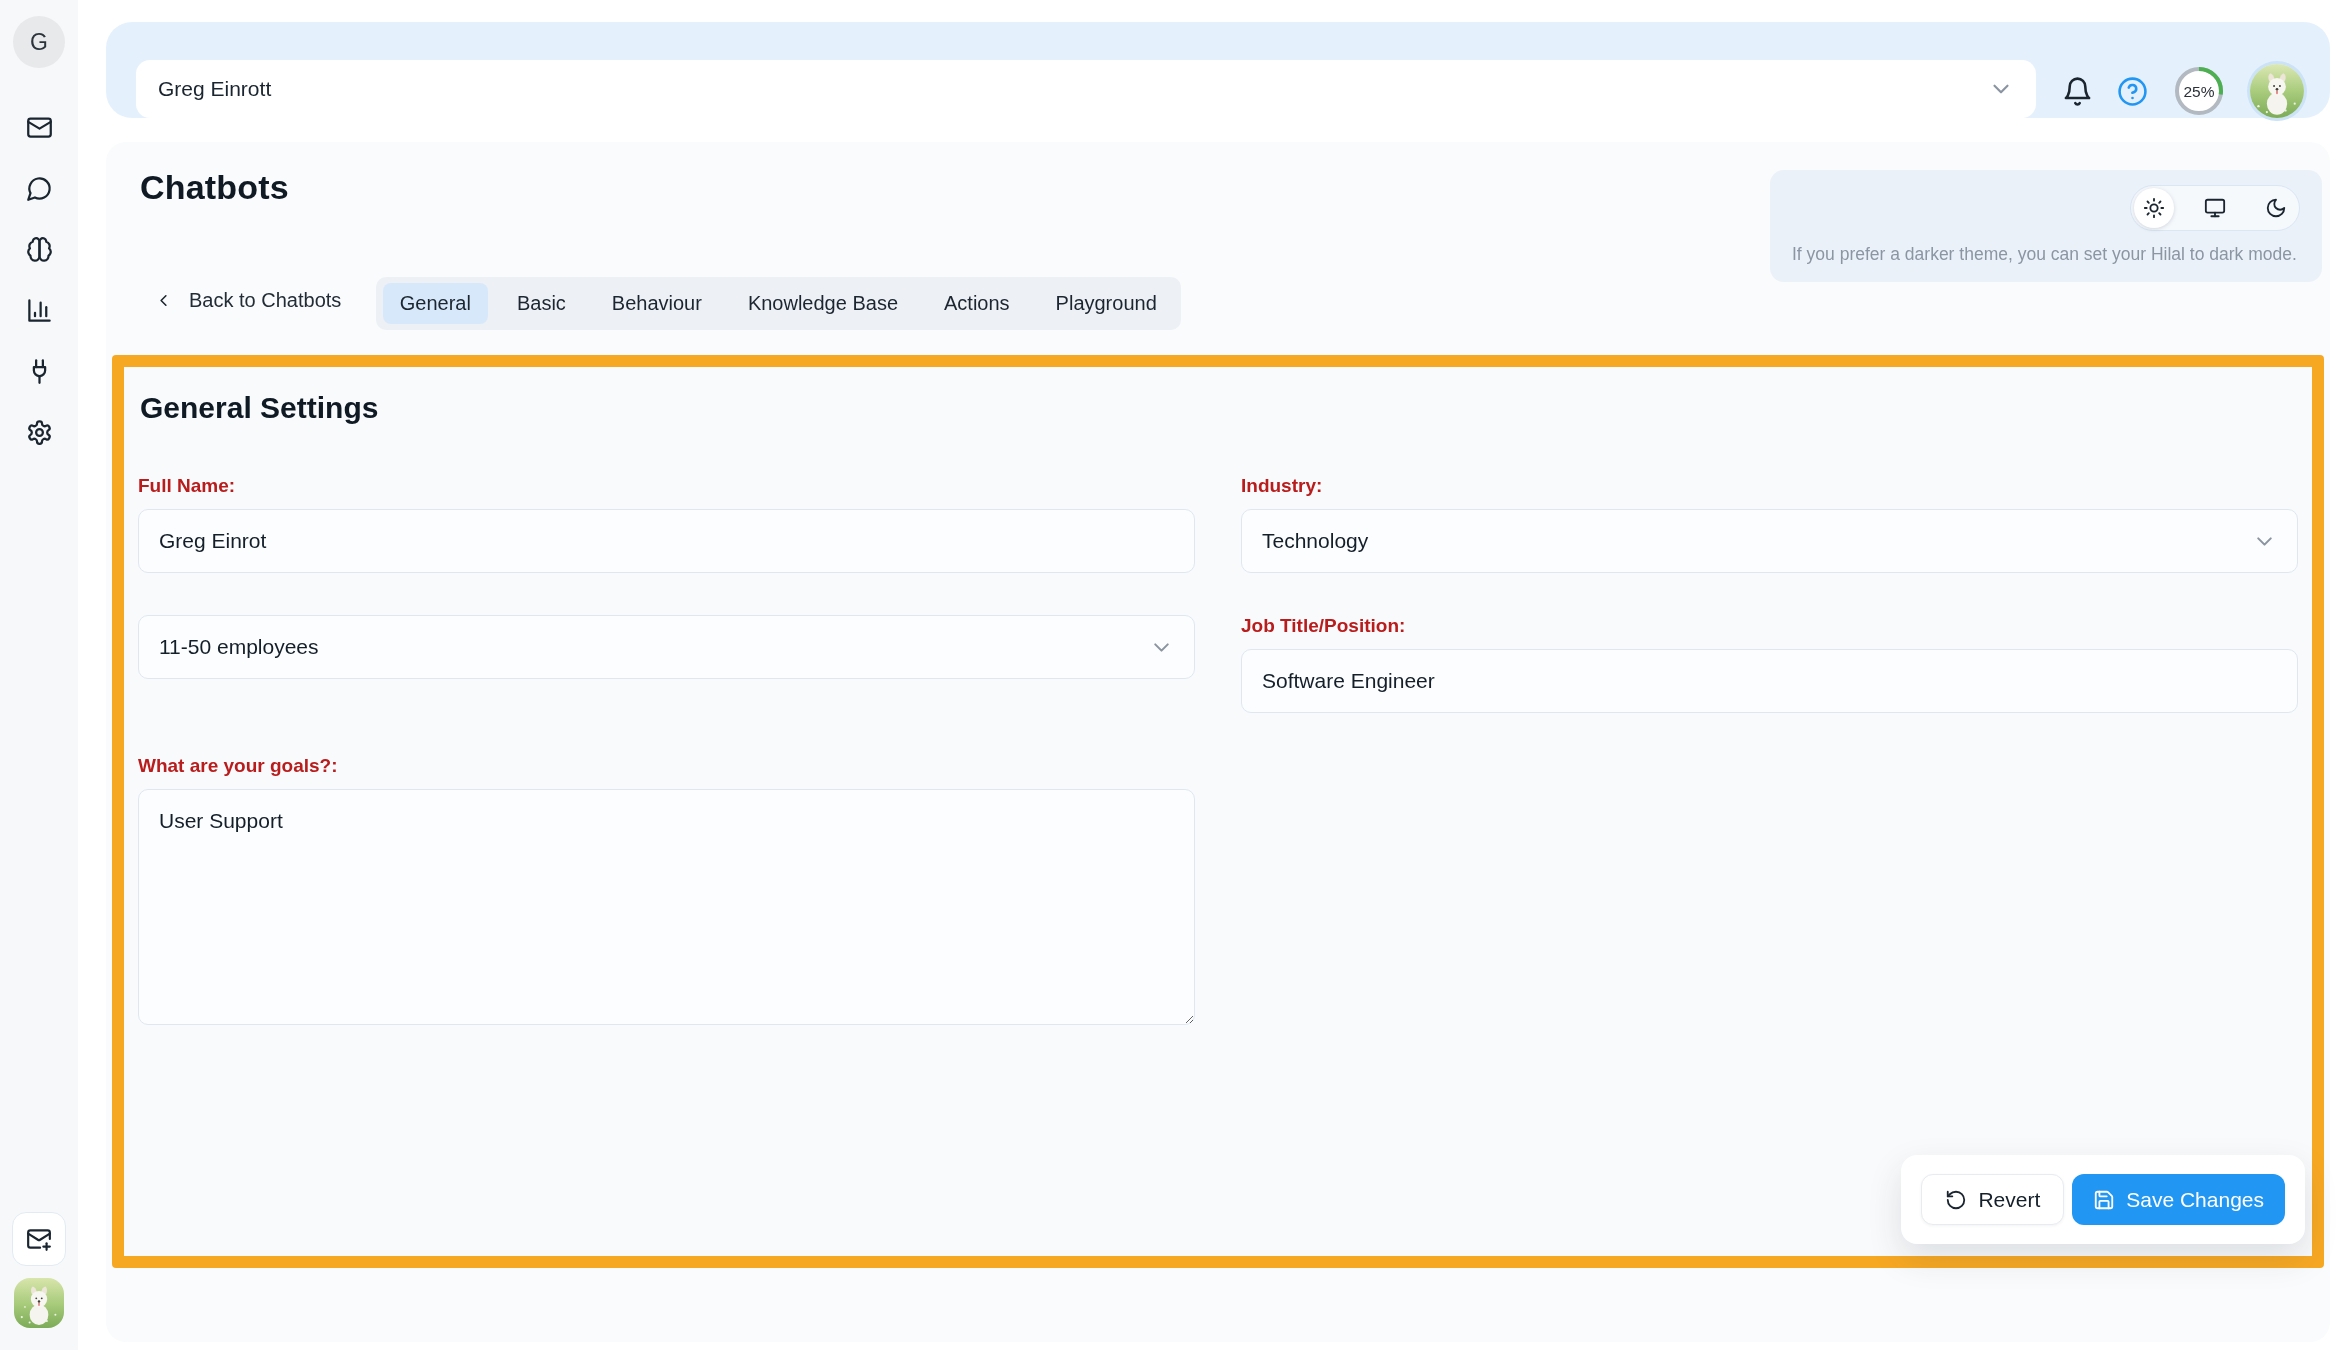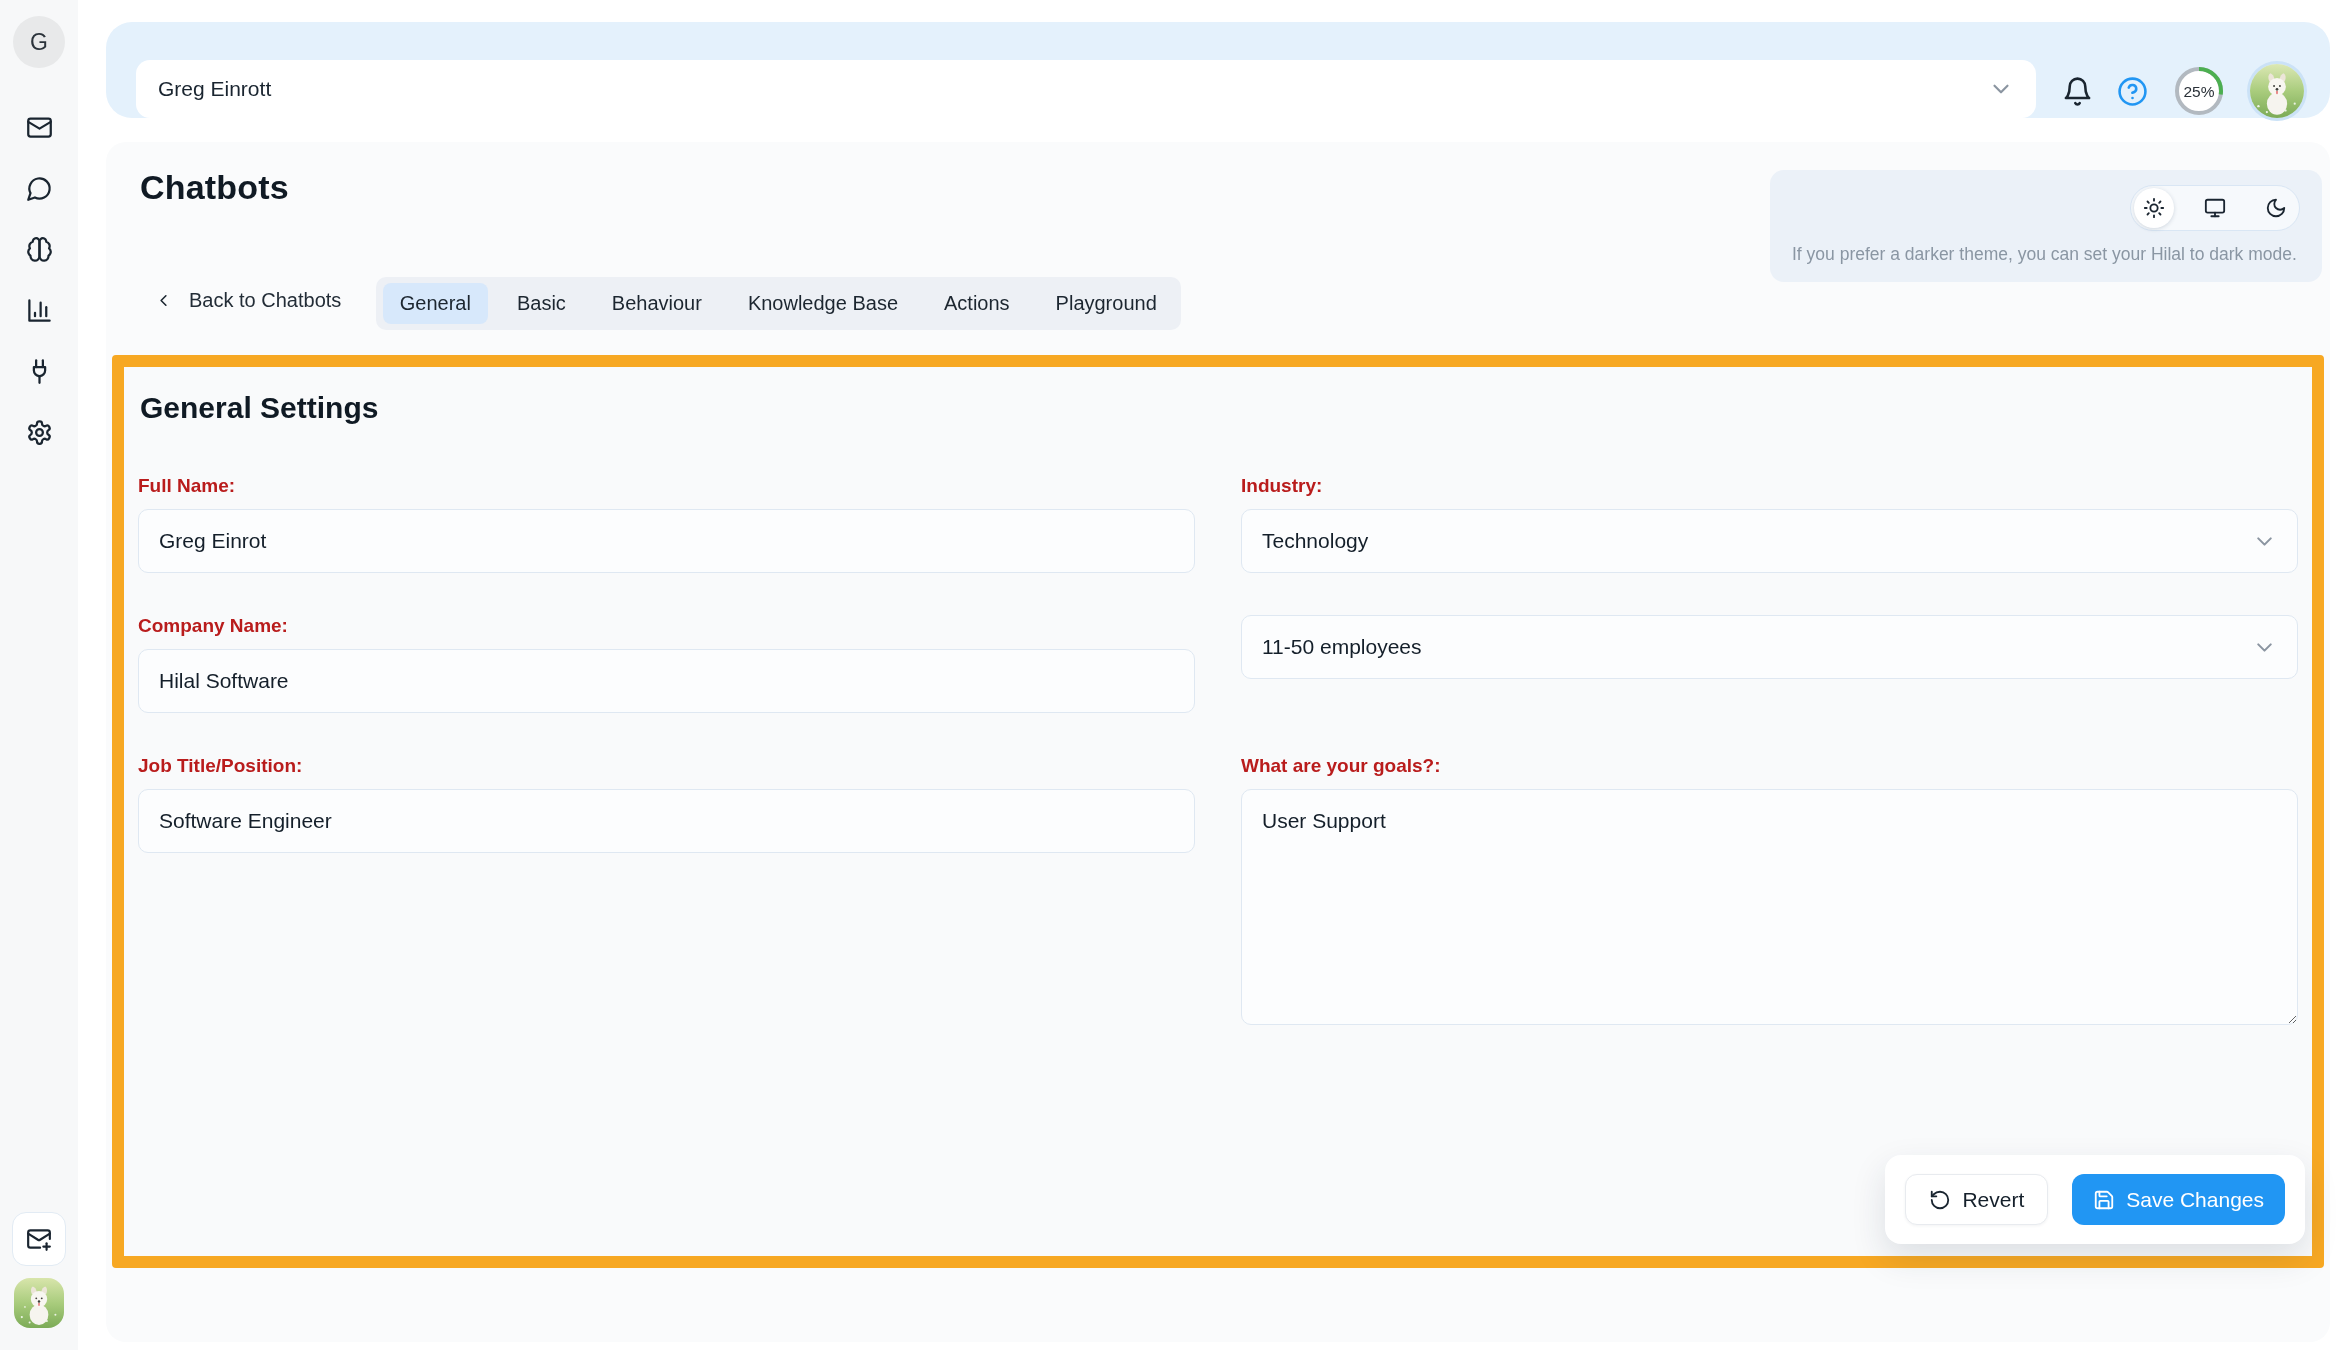--- a/index.html
+++ b/index.html
@@ -370,10 +370,6 @@
           </div>
         </div>
 
-        <div class="field">
-          <label class="field-label">Company Name:</label>
-          <input class="control" type="text" value="Hilal Software" style="">
-        </div>
 
         <div class="field">
           <div class="control select-control">

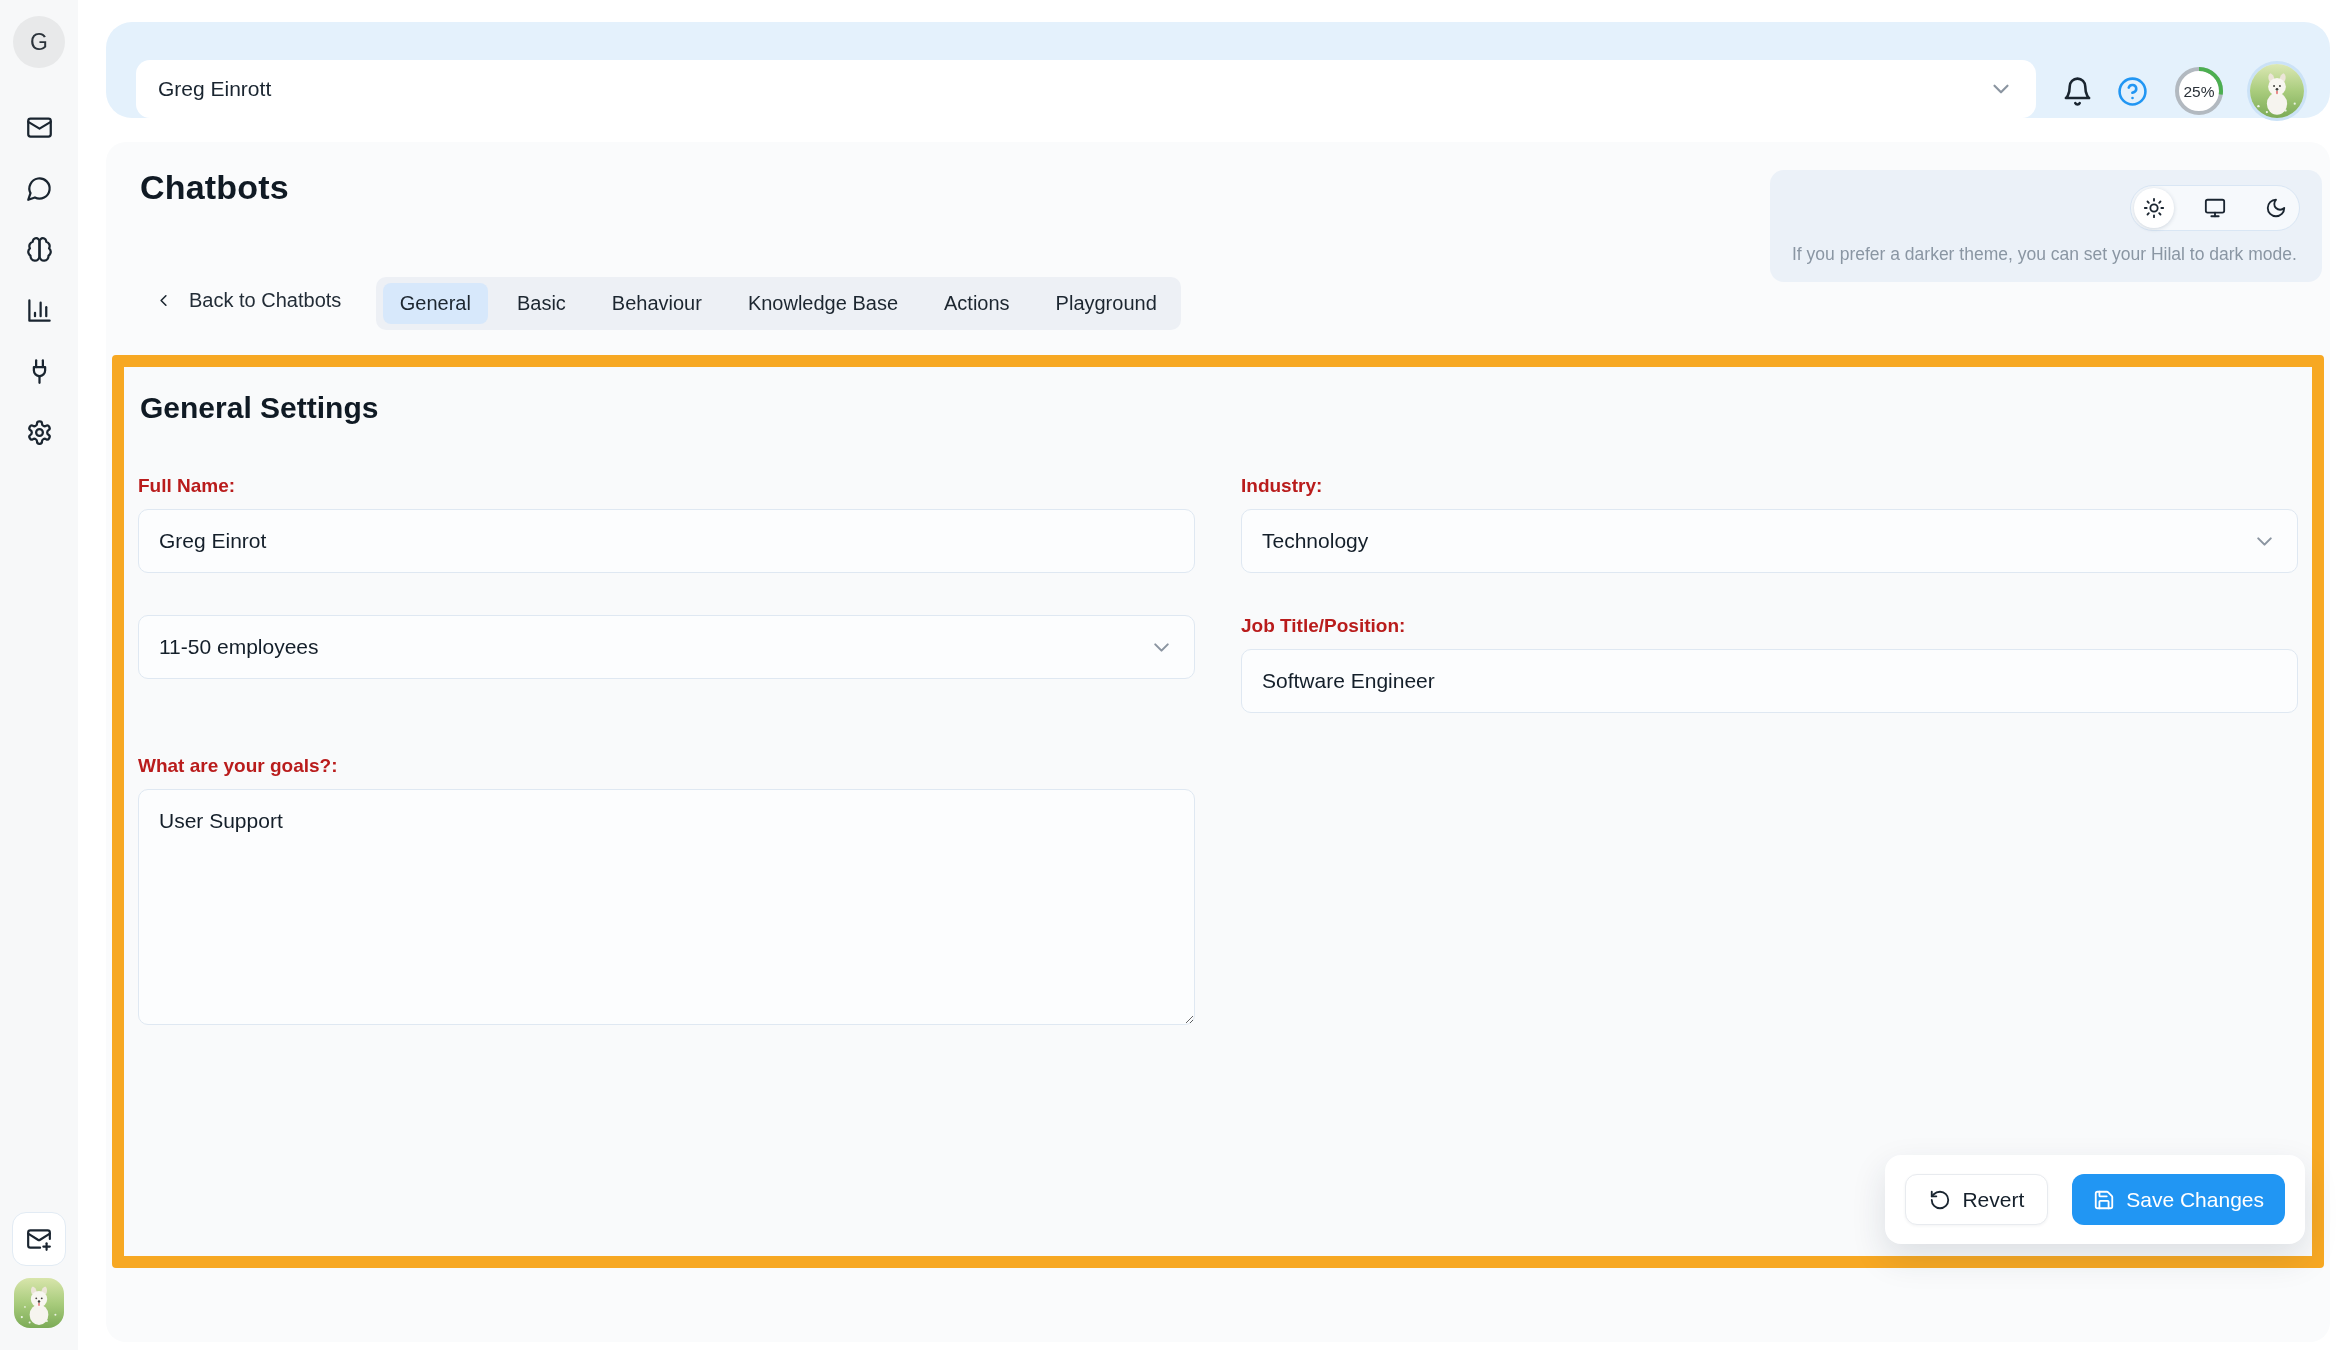--- a/index.html
+++ b/index.html
@@ -142,7 +142,7 @@
     position:absolute; right:7px; bottom:12px;
     background:#ffffff; border-radius:16px;
     box-shadow:0 14px 34px rgba(30,45,70,.13);
-    display:flex; align-items:flex-start; gap:24px;
+    display:flex; align-items:flex-start; gap:8px;
     padding:19px 20px;
   }
   .btn {

